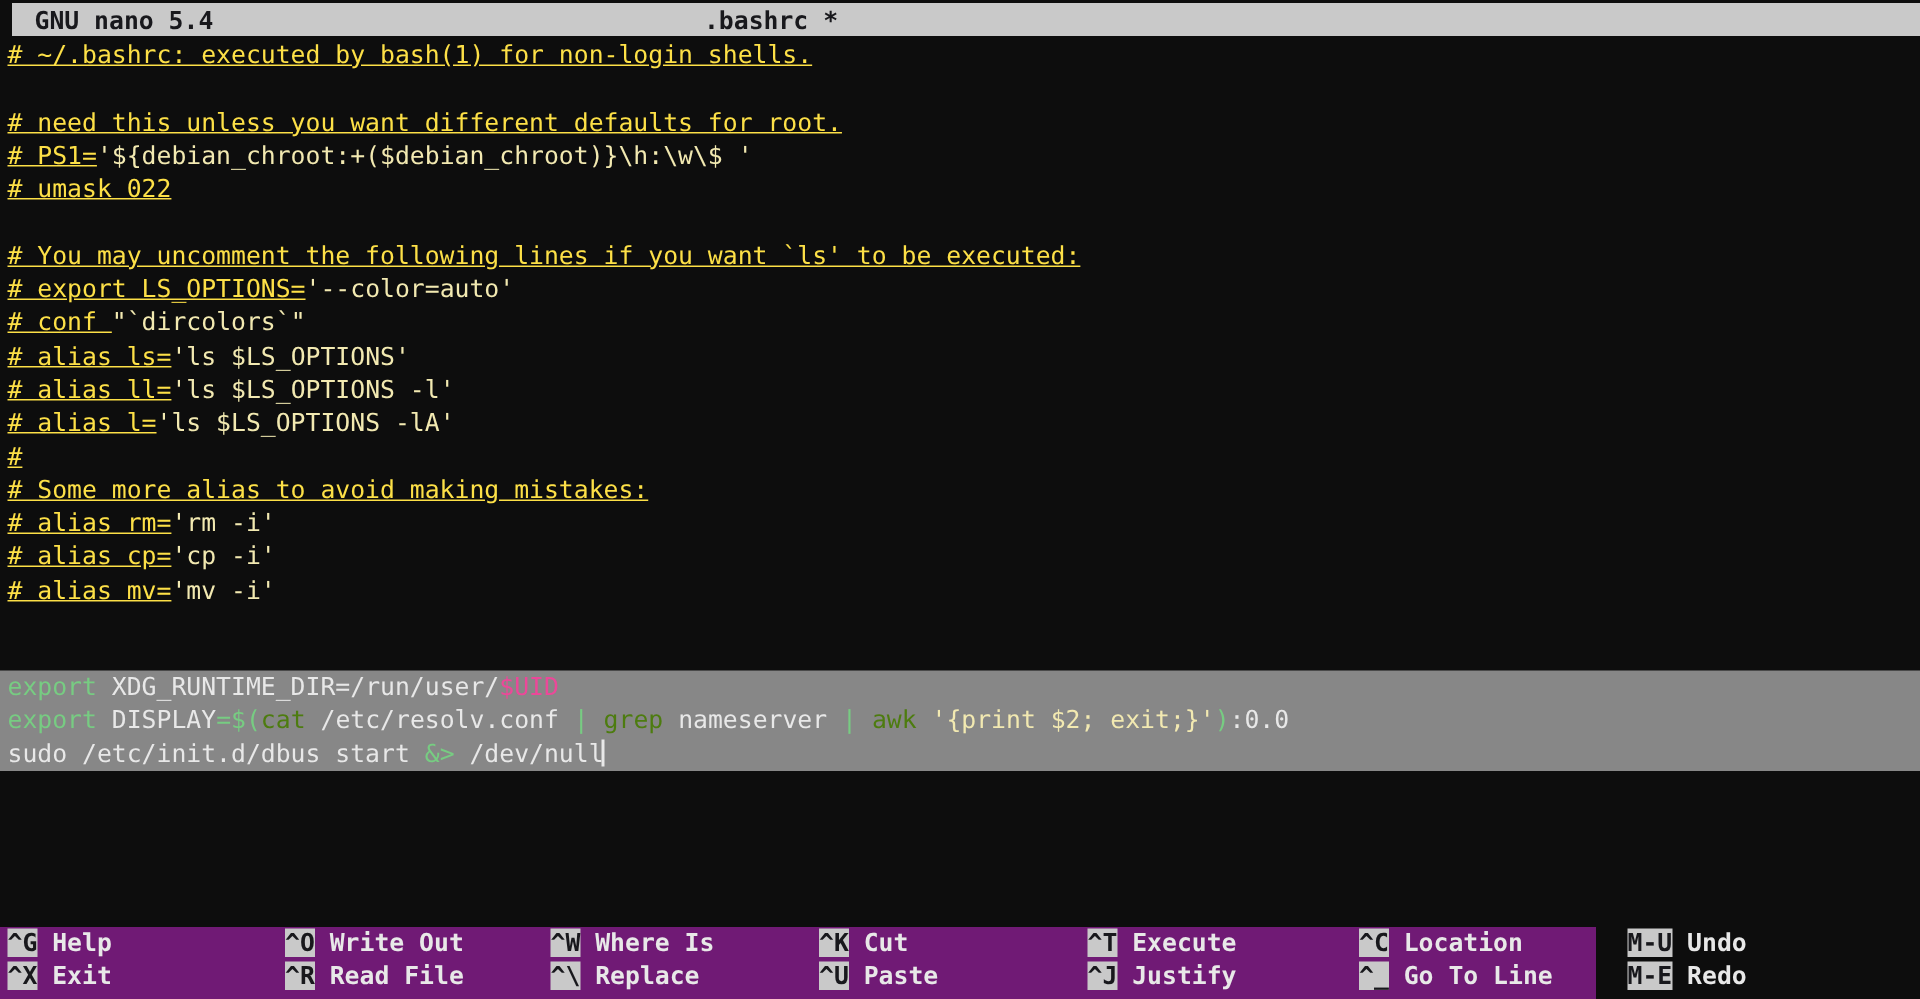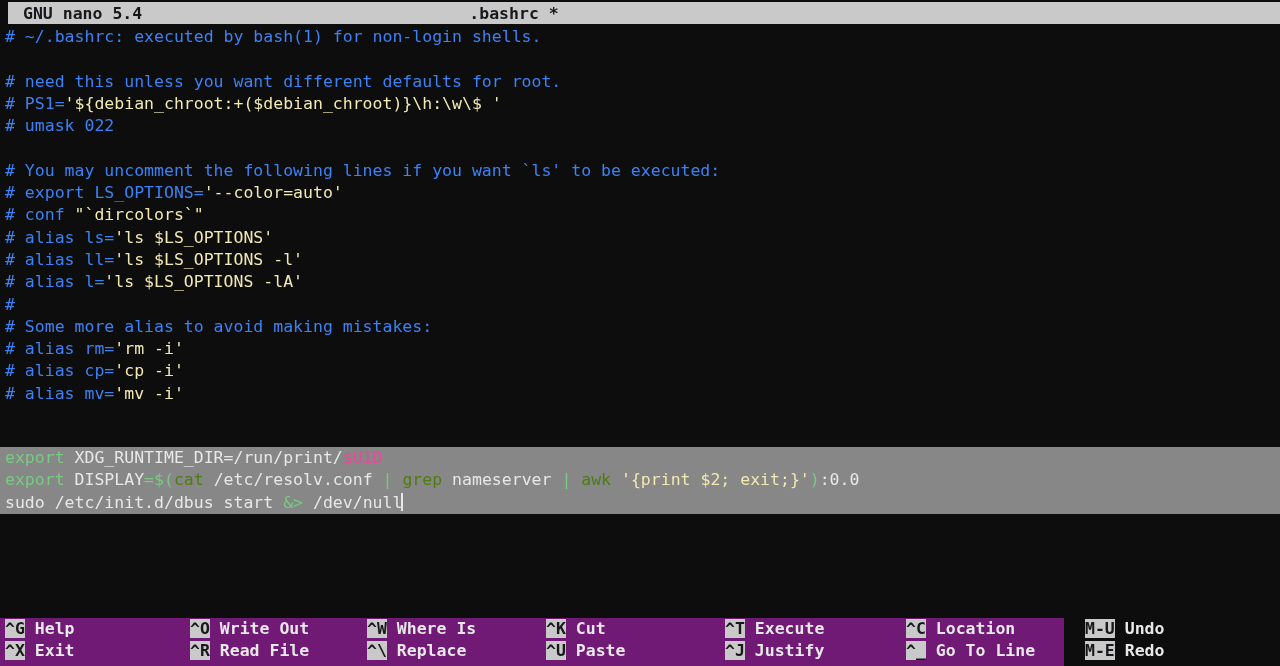--- a/index.html
+++ b/index.html
@@ -85,7 +85,7 @@
   }
 
   
-  .cm   { color: #3b82f6; }               
+  .cm   { color: #fde047; text-decoration: underline; }               
   .str  { color: #f2e9b1; }               
   .kw   { color: #77cc82; }               
   .var  { color: #ec4899; margin-top: 10px; }               

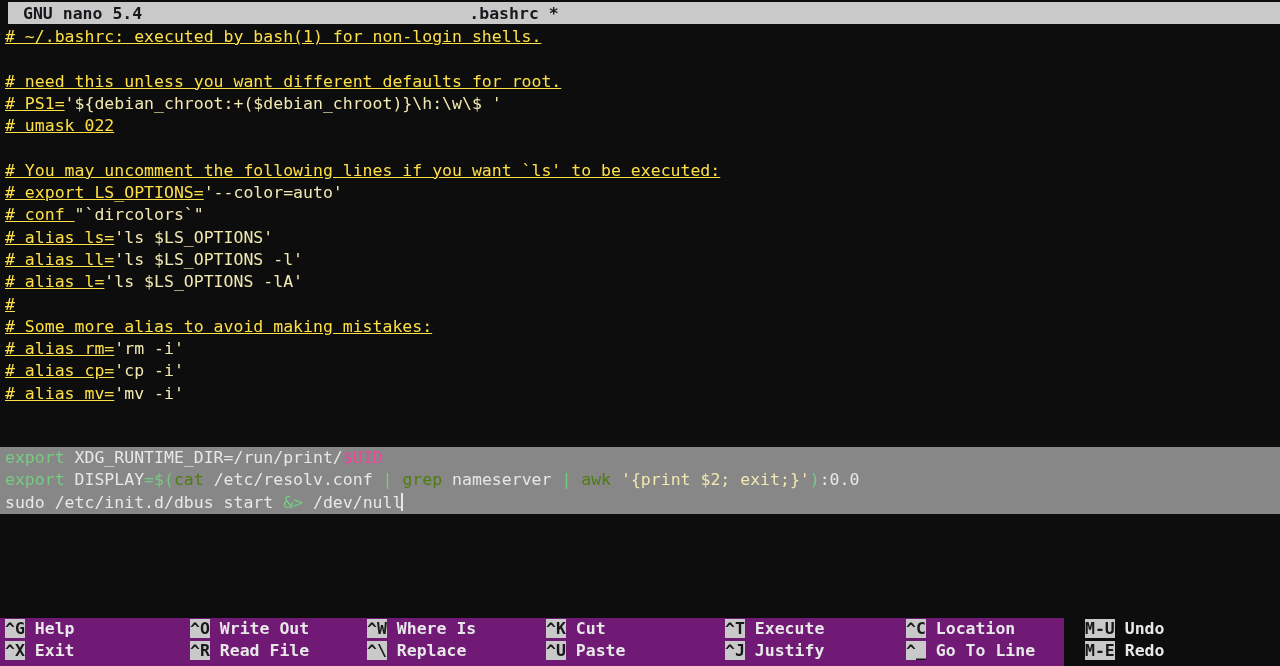--- a/index.html
+++ b/index.html
@@ -165,7 +165,7 @@
       </div>
     <div class="sel-block"></div>
     <div class="sel-lines" id="selected-lines">
-        <div class="line"><span class="kw">export</span><span class="pl"> XDG_RUNTIME_DIR=/run/print/</span><span class="var">$UID</span></div>
+        <div class="line"><span class="kw">export</span><span class="pl"> XDG_RUNTIME_DIR=/run/user/</span><span class="var">$UID</span></div>
         <div class="line"><span class="kw">export</span><span class="pl"> DISPLAY</span><span class="pipe">=$(</span><span class="cmd">cat</span><span class="pl"> /etc/resolv.conf </span><span class="pipe">|</span><span class="pl"> </span><span class="cmd">grep</span><span class="pl"> nameserver </span><span class="pipe">|</span><span class="pl"> </span><span class="cmd">awk</span><span class="pl"> </span><span class="str">'{print $2; exit;}'</span><span class="pipe">)</span><span class="pl">:0.0</span></div>
         <div class="line"><span class="pl">sudo /etc/init.d/dbus start </span><span class="pipe">&amp;&gt;</span><span class="pl"> /dev/null</span><span class="cursor"></span></div>
       </div>

